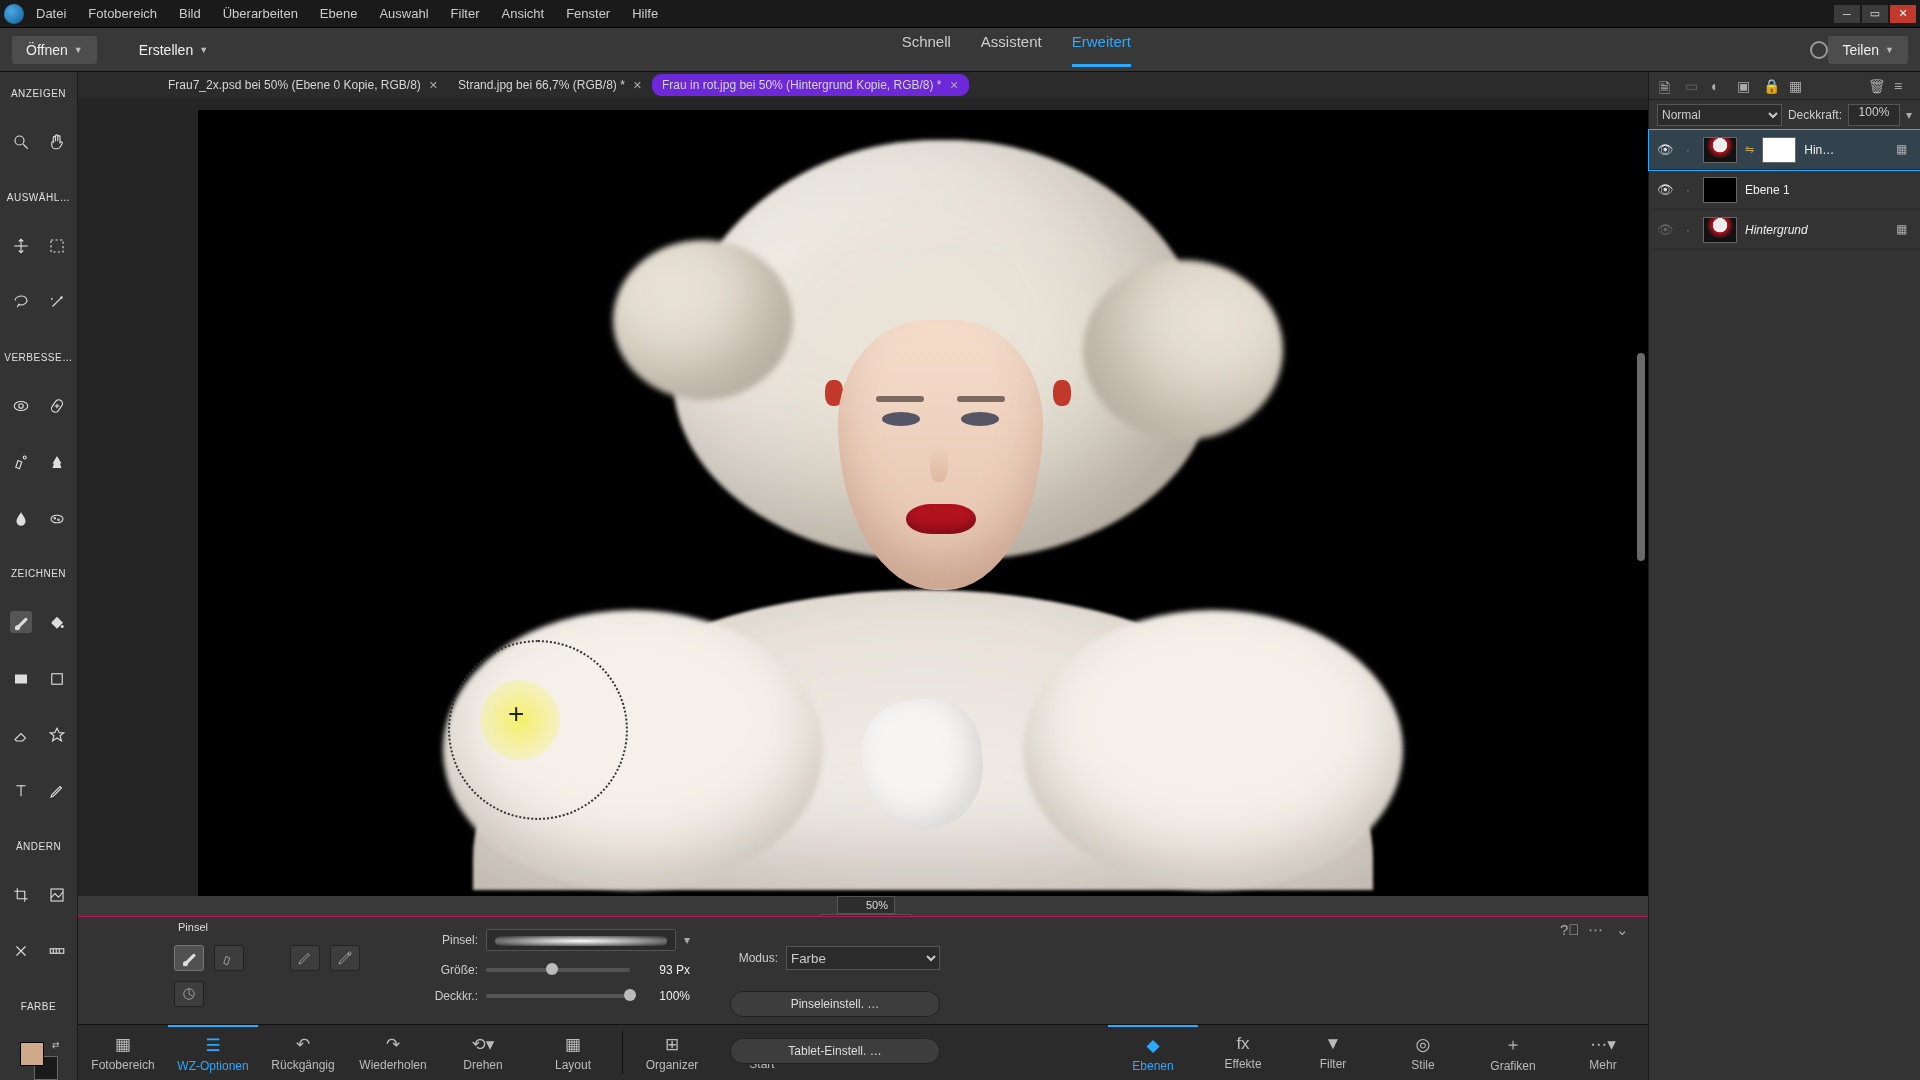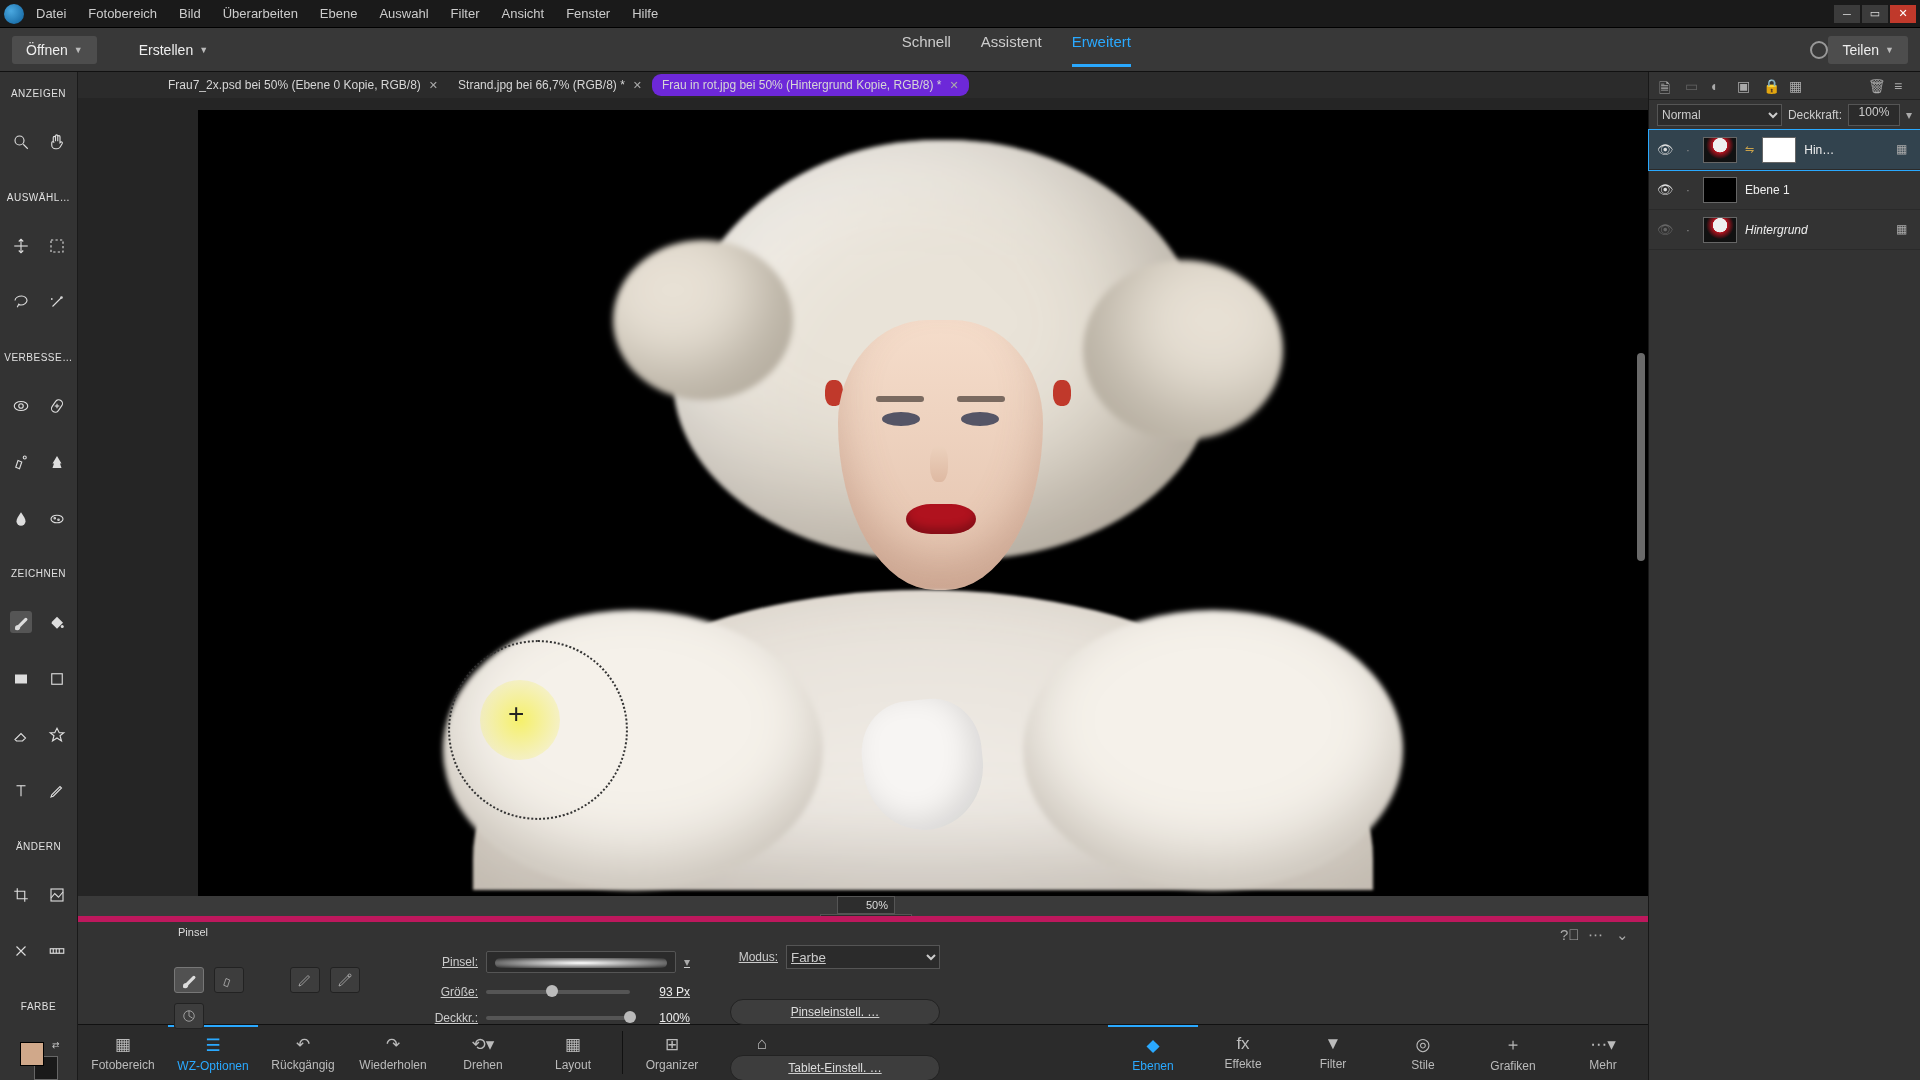--- a/index.html
+++ b/index.html
@@ -257,10 +257,9 @@
 .layer .link { color:#caa24a; font-size:11px; }
 
 .options {
-  height:108px; background:#333; border-top:6px solid #be185d;
-  display:flex; padding:23px 14px 0 96px;
+  height:108px; background:#333; border-top:1px solid #be185d;
+  display:flex; padding:6px 14px 0 96px;
   position:relative;
-  text-decoration:underline;
 }
 .options .panel-title {
   position:absolute; left:100px; top:4px; font-size:11px; color:#ddd;

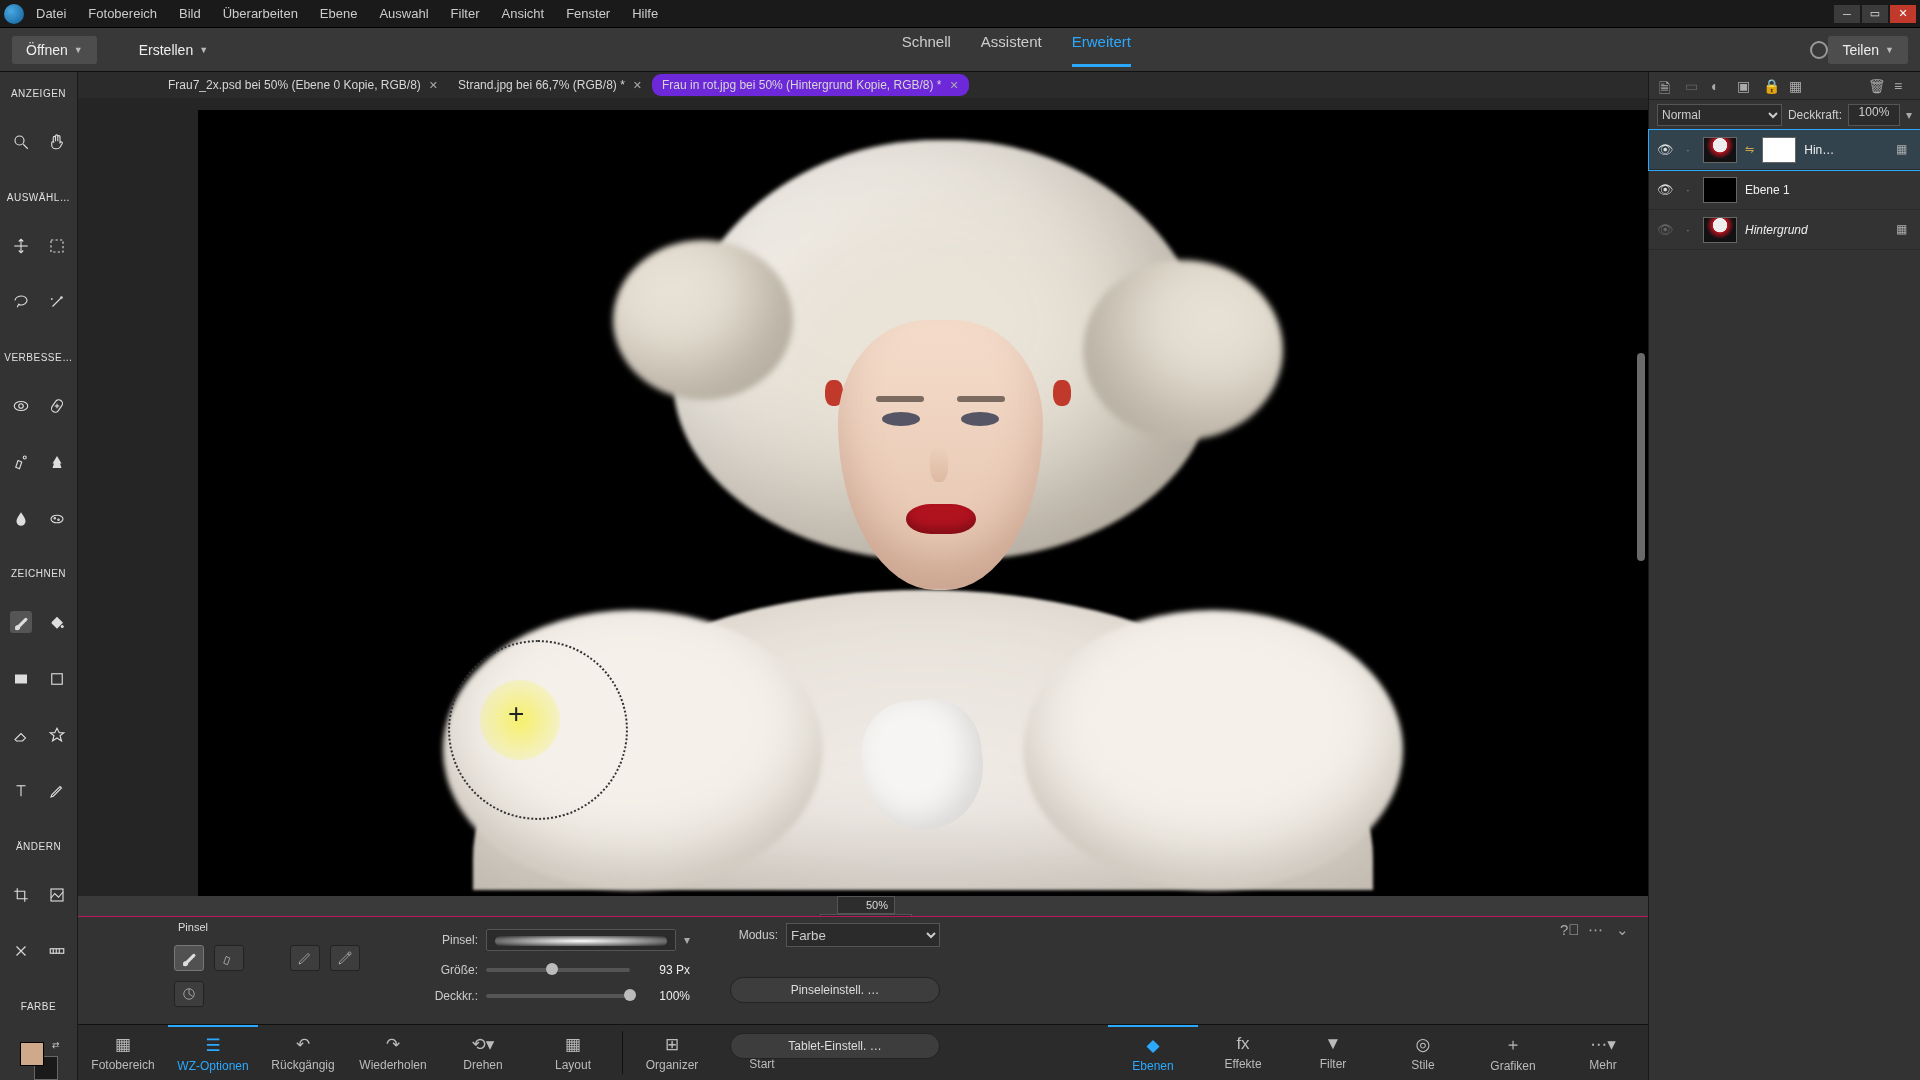--- a/index.html
+++ b/index.html
@@ -293,7 +293,7 @@
 .slider .knob { position:absolute; top:-5px; width:12px; height:12px; border-radius:50%; background:#bbb; }
 .valbox { width:52px; text-align:right; color:#eee; font-size:12px;}
 .opt-col3 {
-  margin-left:40px; display:flex; flex-direction:column; gap:30px; margin-top:0;
+  margin-left:40px; display:flex; flex-direction:column; gap:21px; margin-top:23px;
   width:210px;
 }
 .pillbtn {

